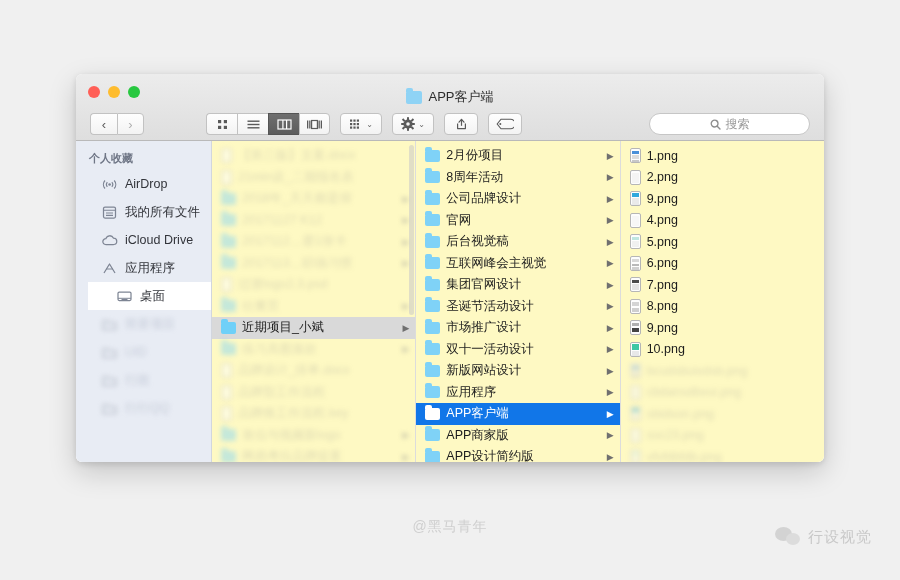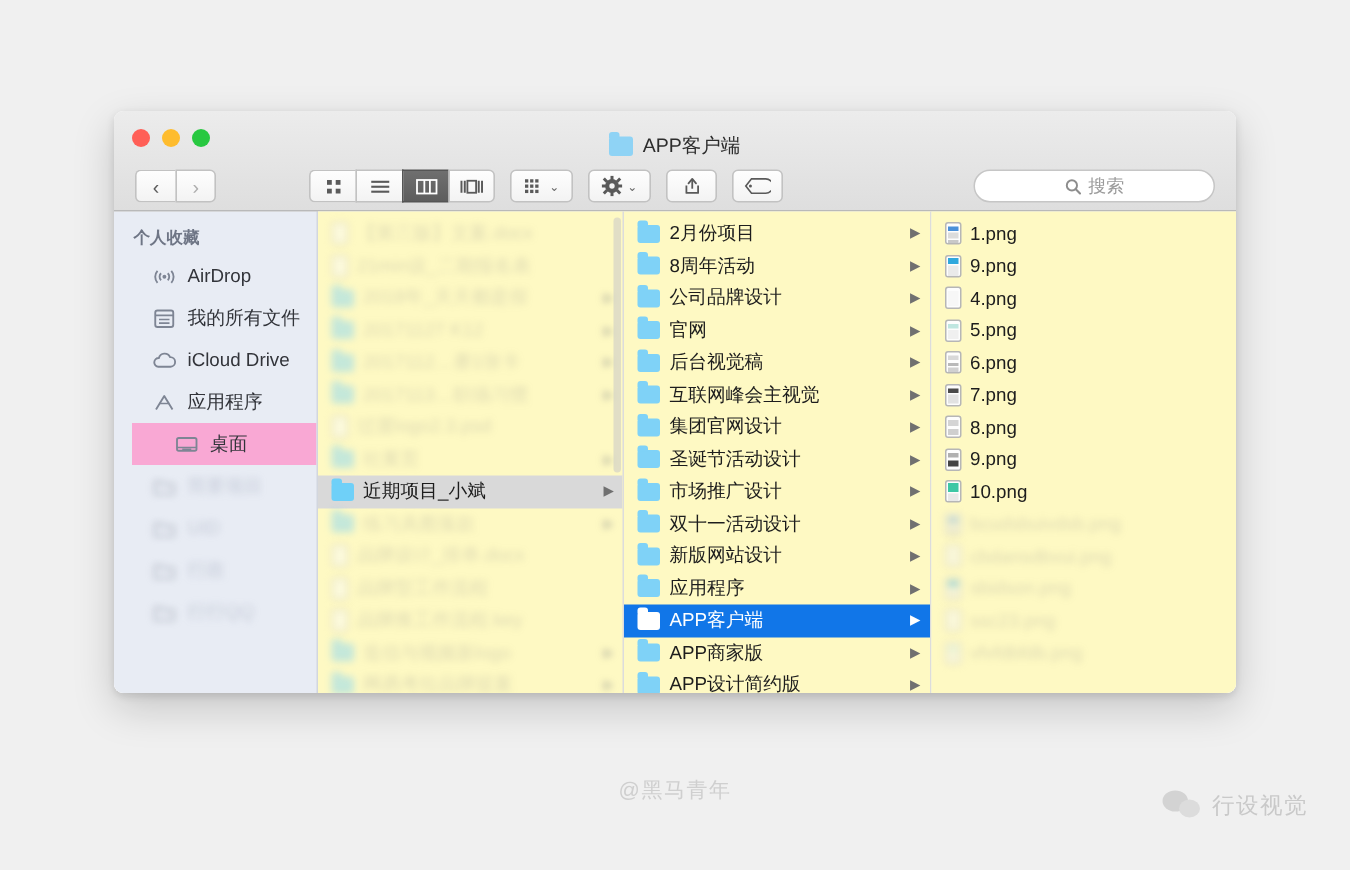--- a/index.html
+++ b/index.html
@@ -522,6 +522,12 @@
             </div>
             <div class="row">
               <span class="p-ico">
+                <i style="background:#f4f4f4;top:2px;height:10px"></i>
+              </span>
+              <span class="nm">2.png</span>
+            </div>
+            <div class="row">
+              <span class="p-ico">
                 <i style="background:#2fa8dd;top:1px;height:4px"></i>
                 <i style="background:#eaeaea;top:6px;height:7px"></i>
               </span>

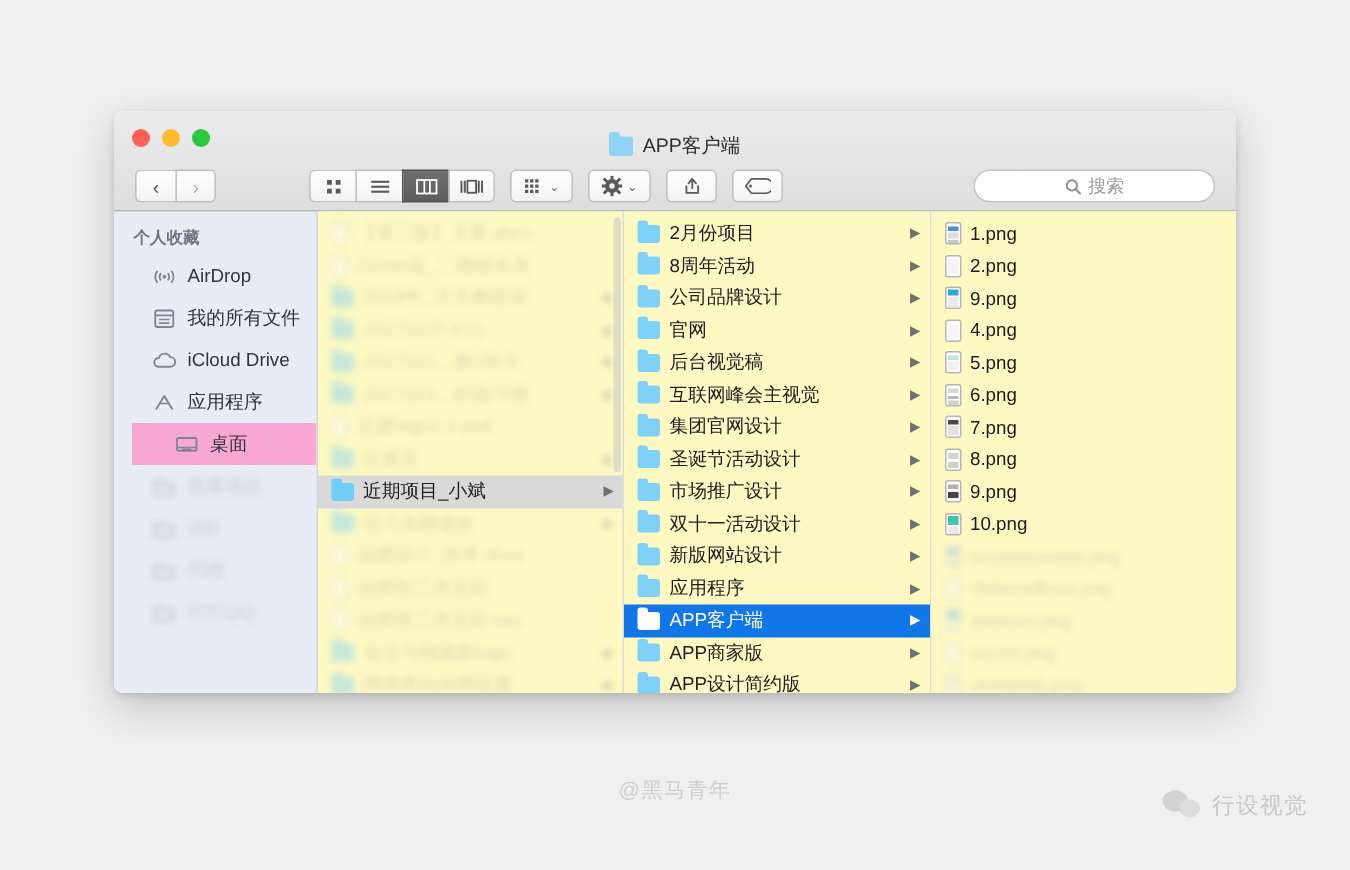--- a/index.html
+++ b/index.html
@@ -95,7 +95,7 @@
     height: 28px; display: flex; align-items: center; gap: 7px;
     padding-left: 13px; font-size: 12.5px; color: #32343a; margin-left: 12px;
   }
-  .sb-item.selected { background: #f9a8d4; padding-left: 28px; }
+  .sb-item.selected { background: #ffffff; padding-left: 28px; }
   .sb-item.blurred { color: rgba(120,130,155,.30); filter: blur(2.6px); }
   .sb-item.blurred .sb-ico { opacity: .5; filter: blur(.4px); }
   .sb-ico { width: 17px; height: 15px; flex: 0 0 17px; position: relative; color:#7e8594; }

